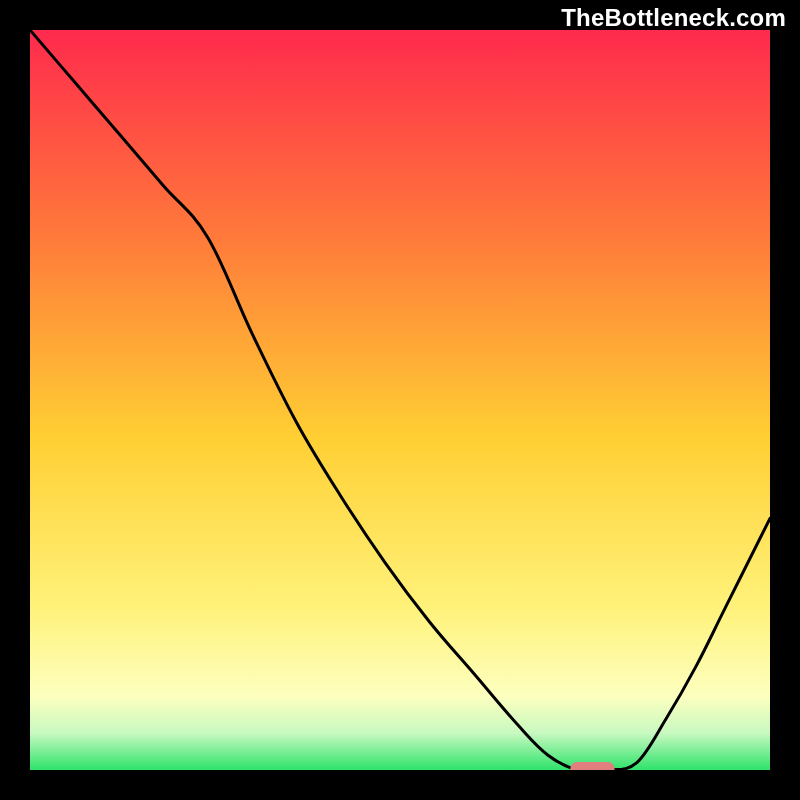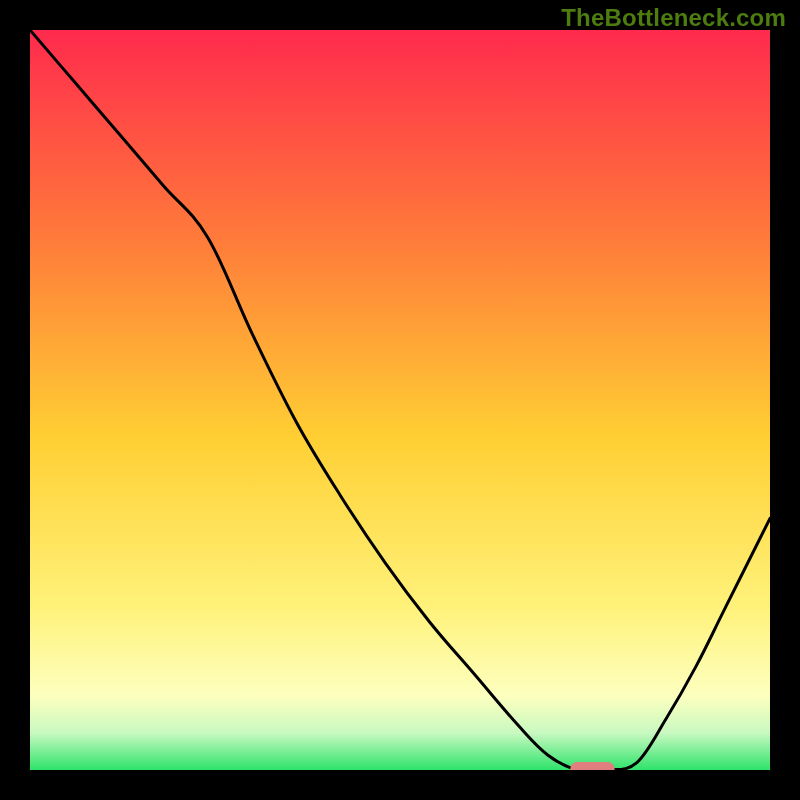--- a/index.html
+++ b/index.html
@@ -21,7 +21,7 @@
     position: absolute;
     top: 4px;
     right: 14px;
-    color: #4d7c0f;
+    color: #ffffff;
     font-size: 24px;
     font-weight: 600;
     letter-spacing: 0.2px;

